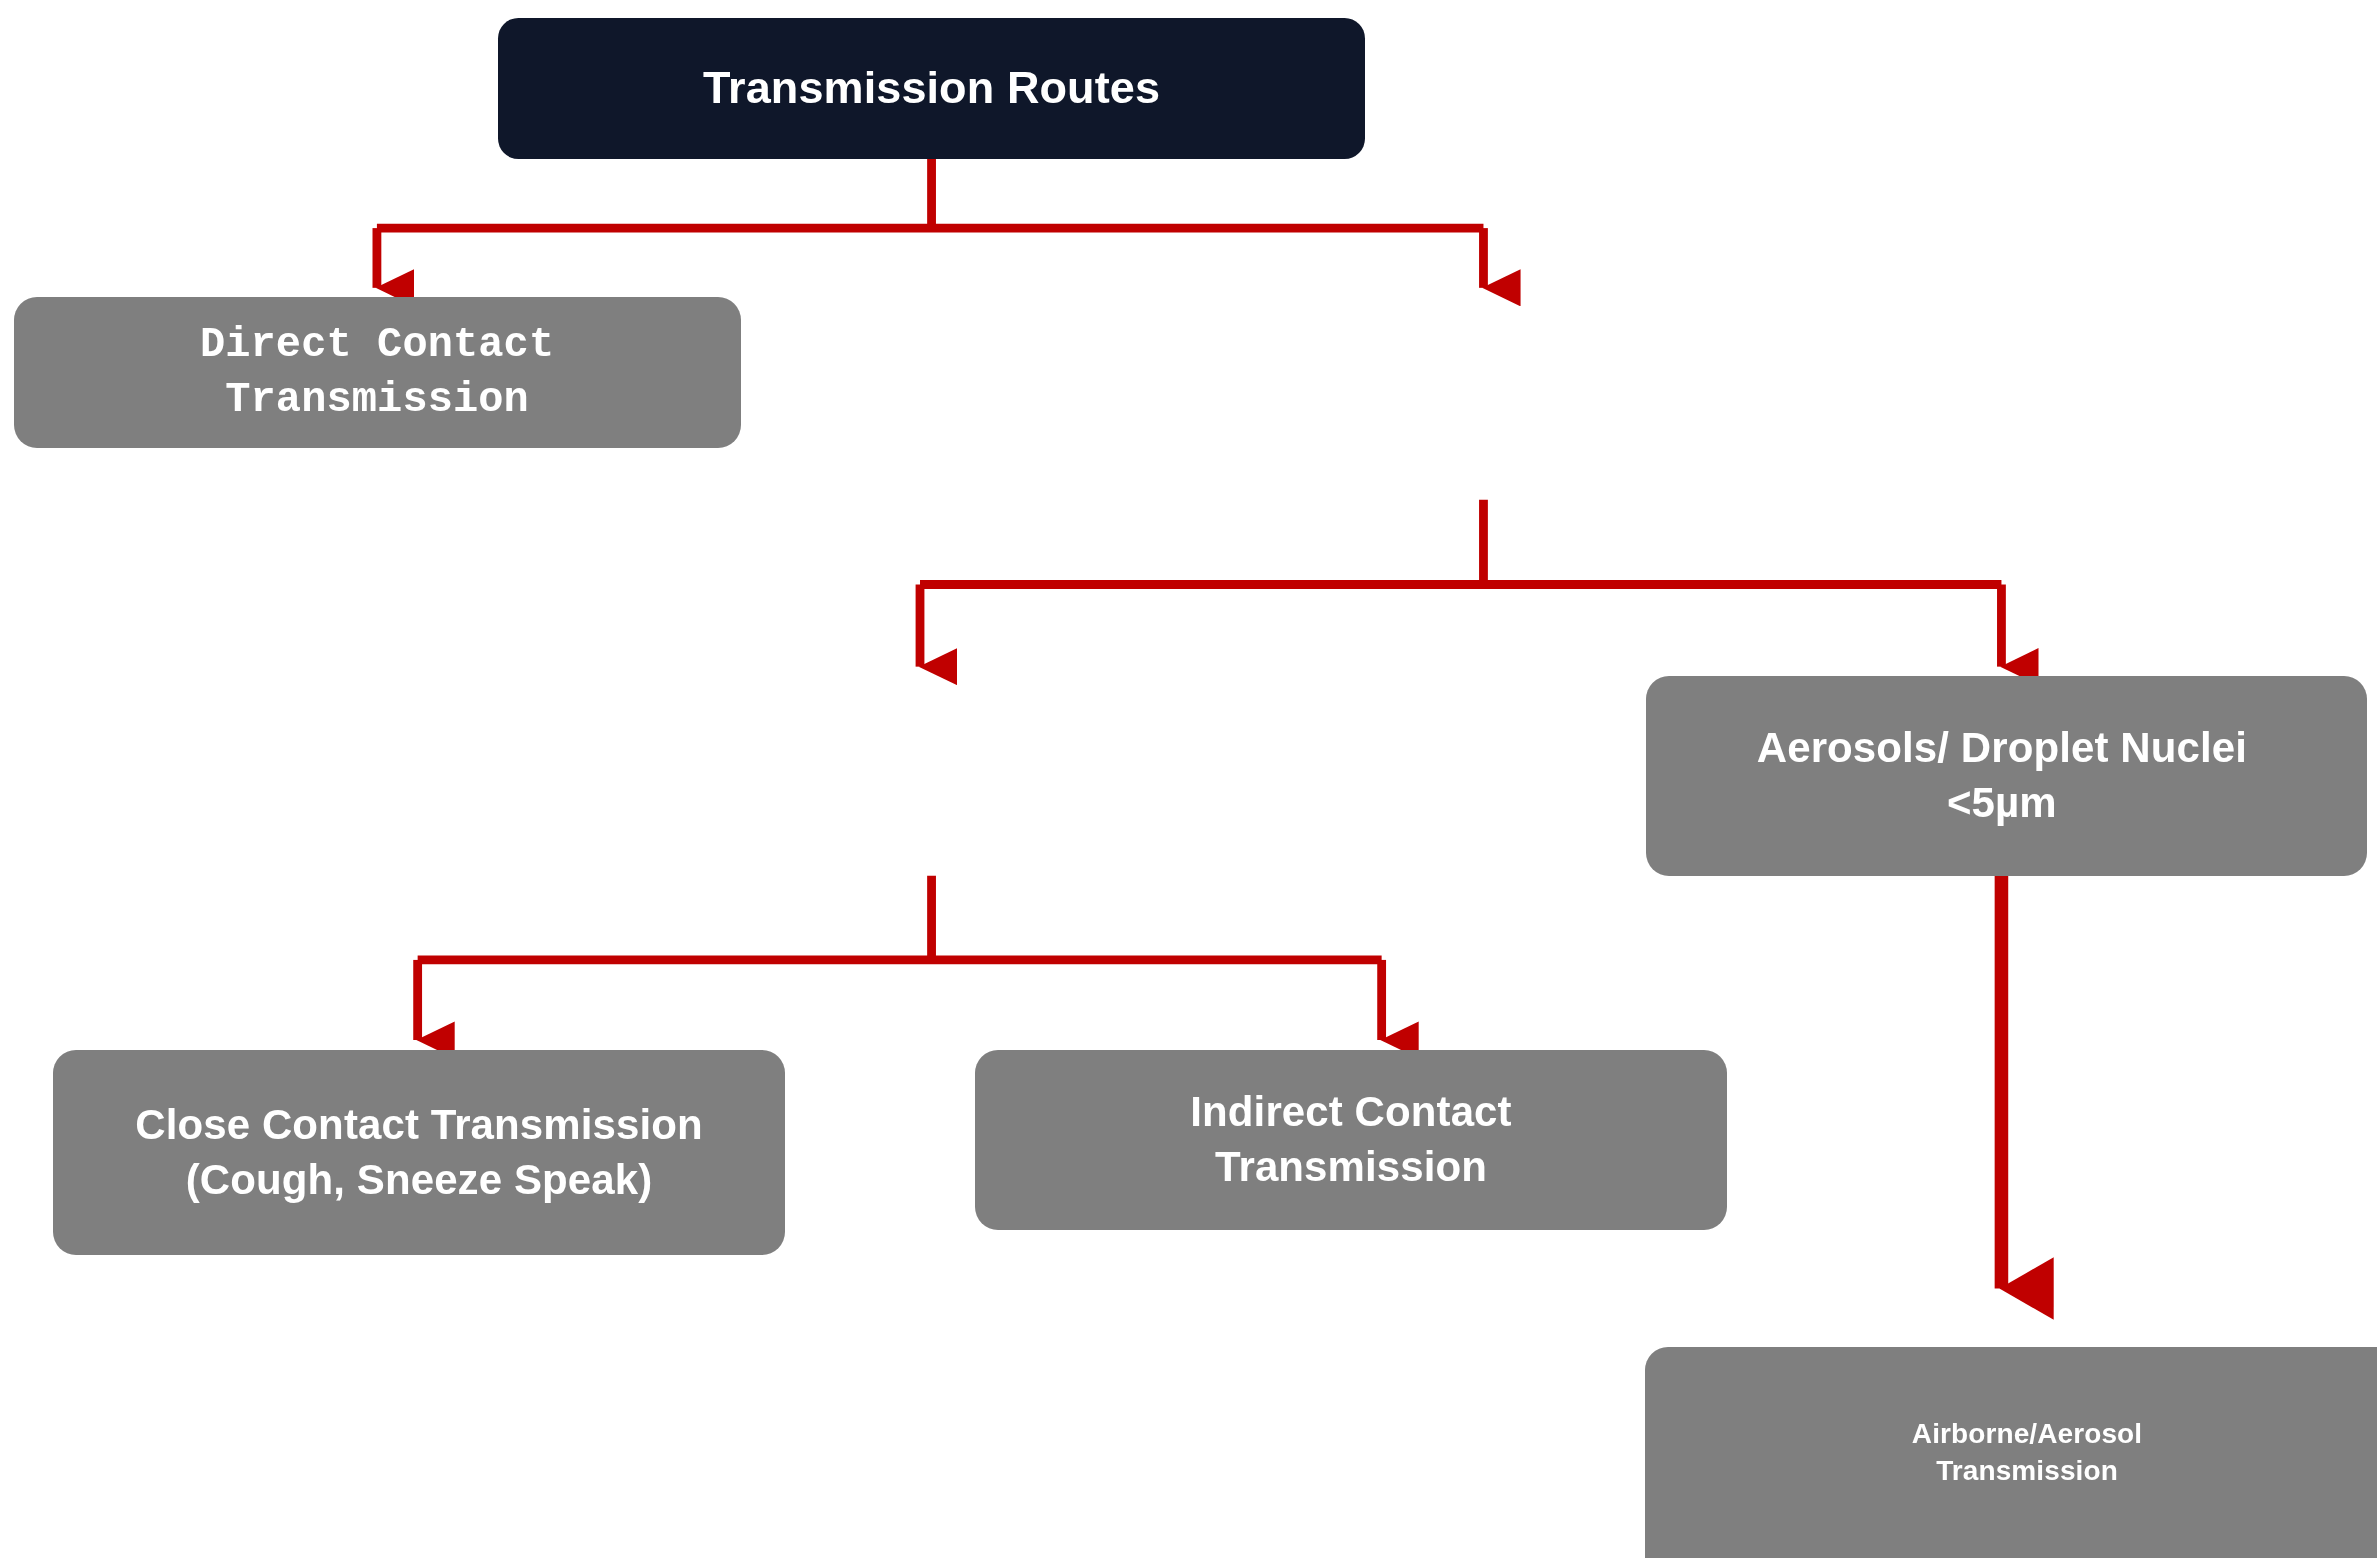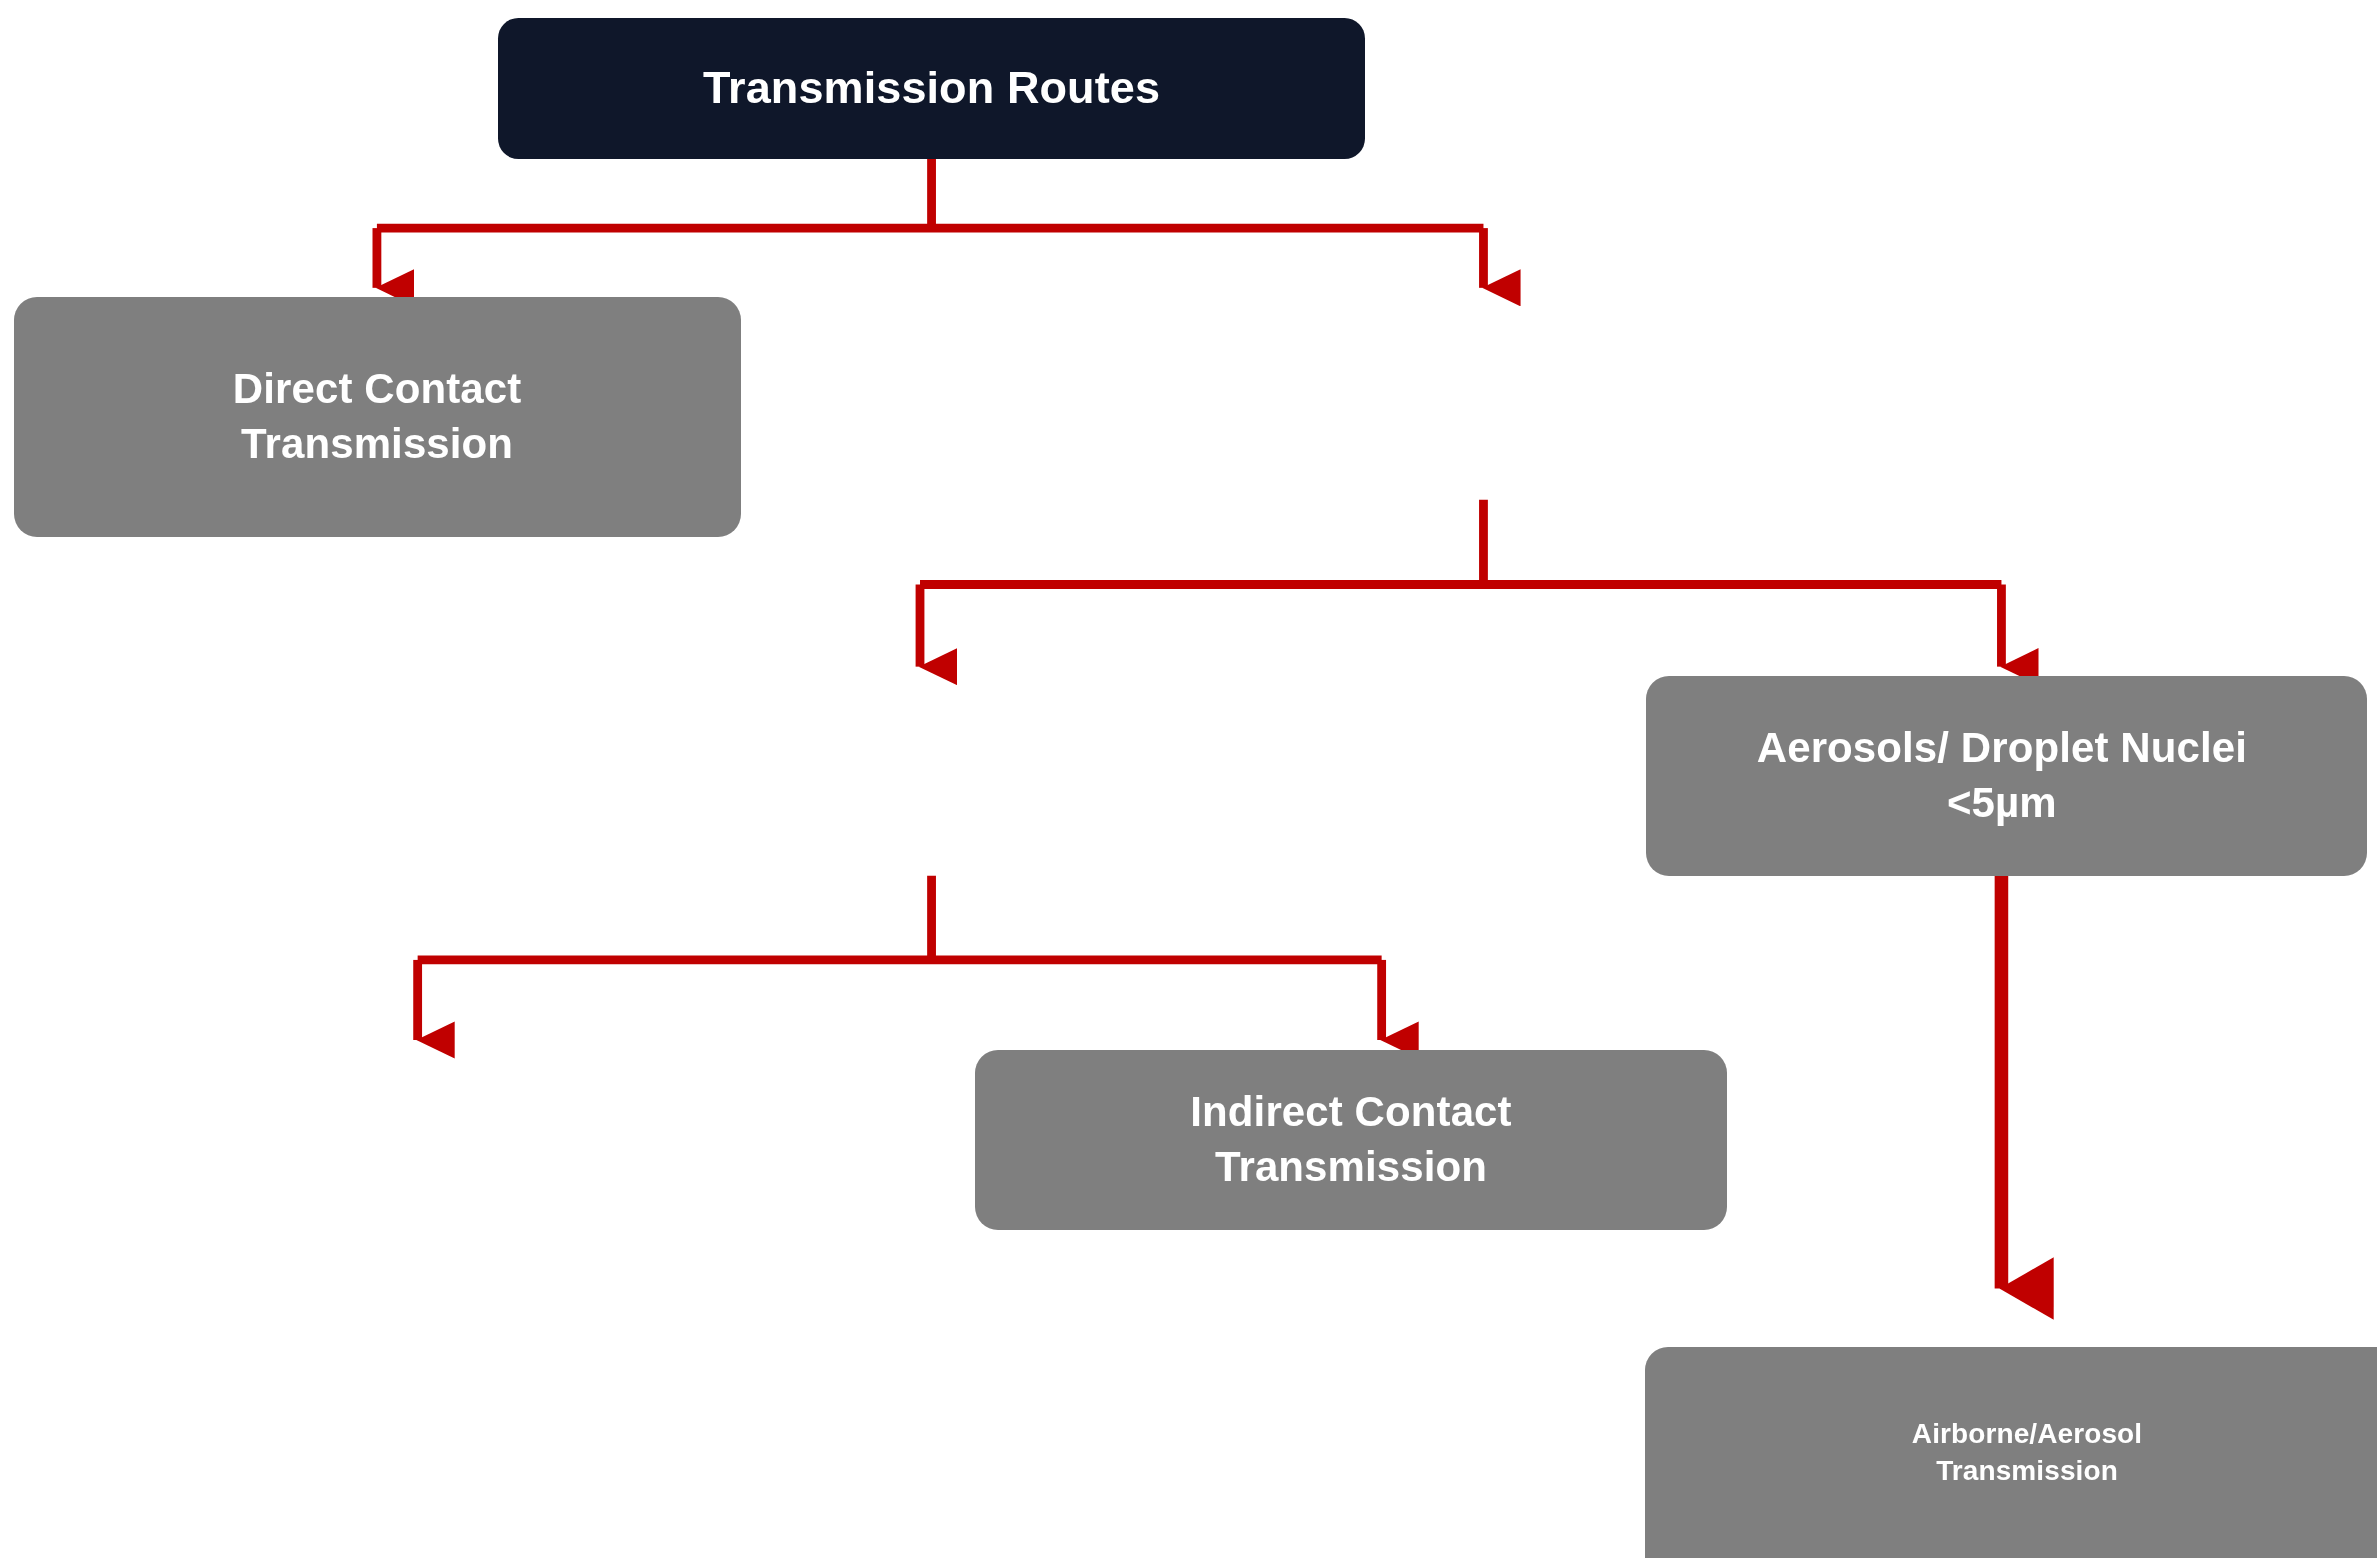--- a/index.html
+++ b/index.html
@@ -64,8 +64,9 @@
   
   #node-direct-contact {
     left: 13.6px;  top: 297px;
-    width: 727px; height: 240px;
+    width: 727px; height: 151px;
     font-size: 42px;
+    font-family: Liberation Mono, monospace;
   }
   #node-droplets {
     left: 1114px; top: 297px;

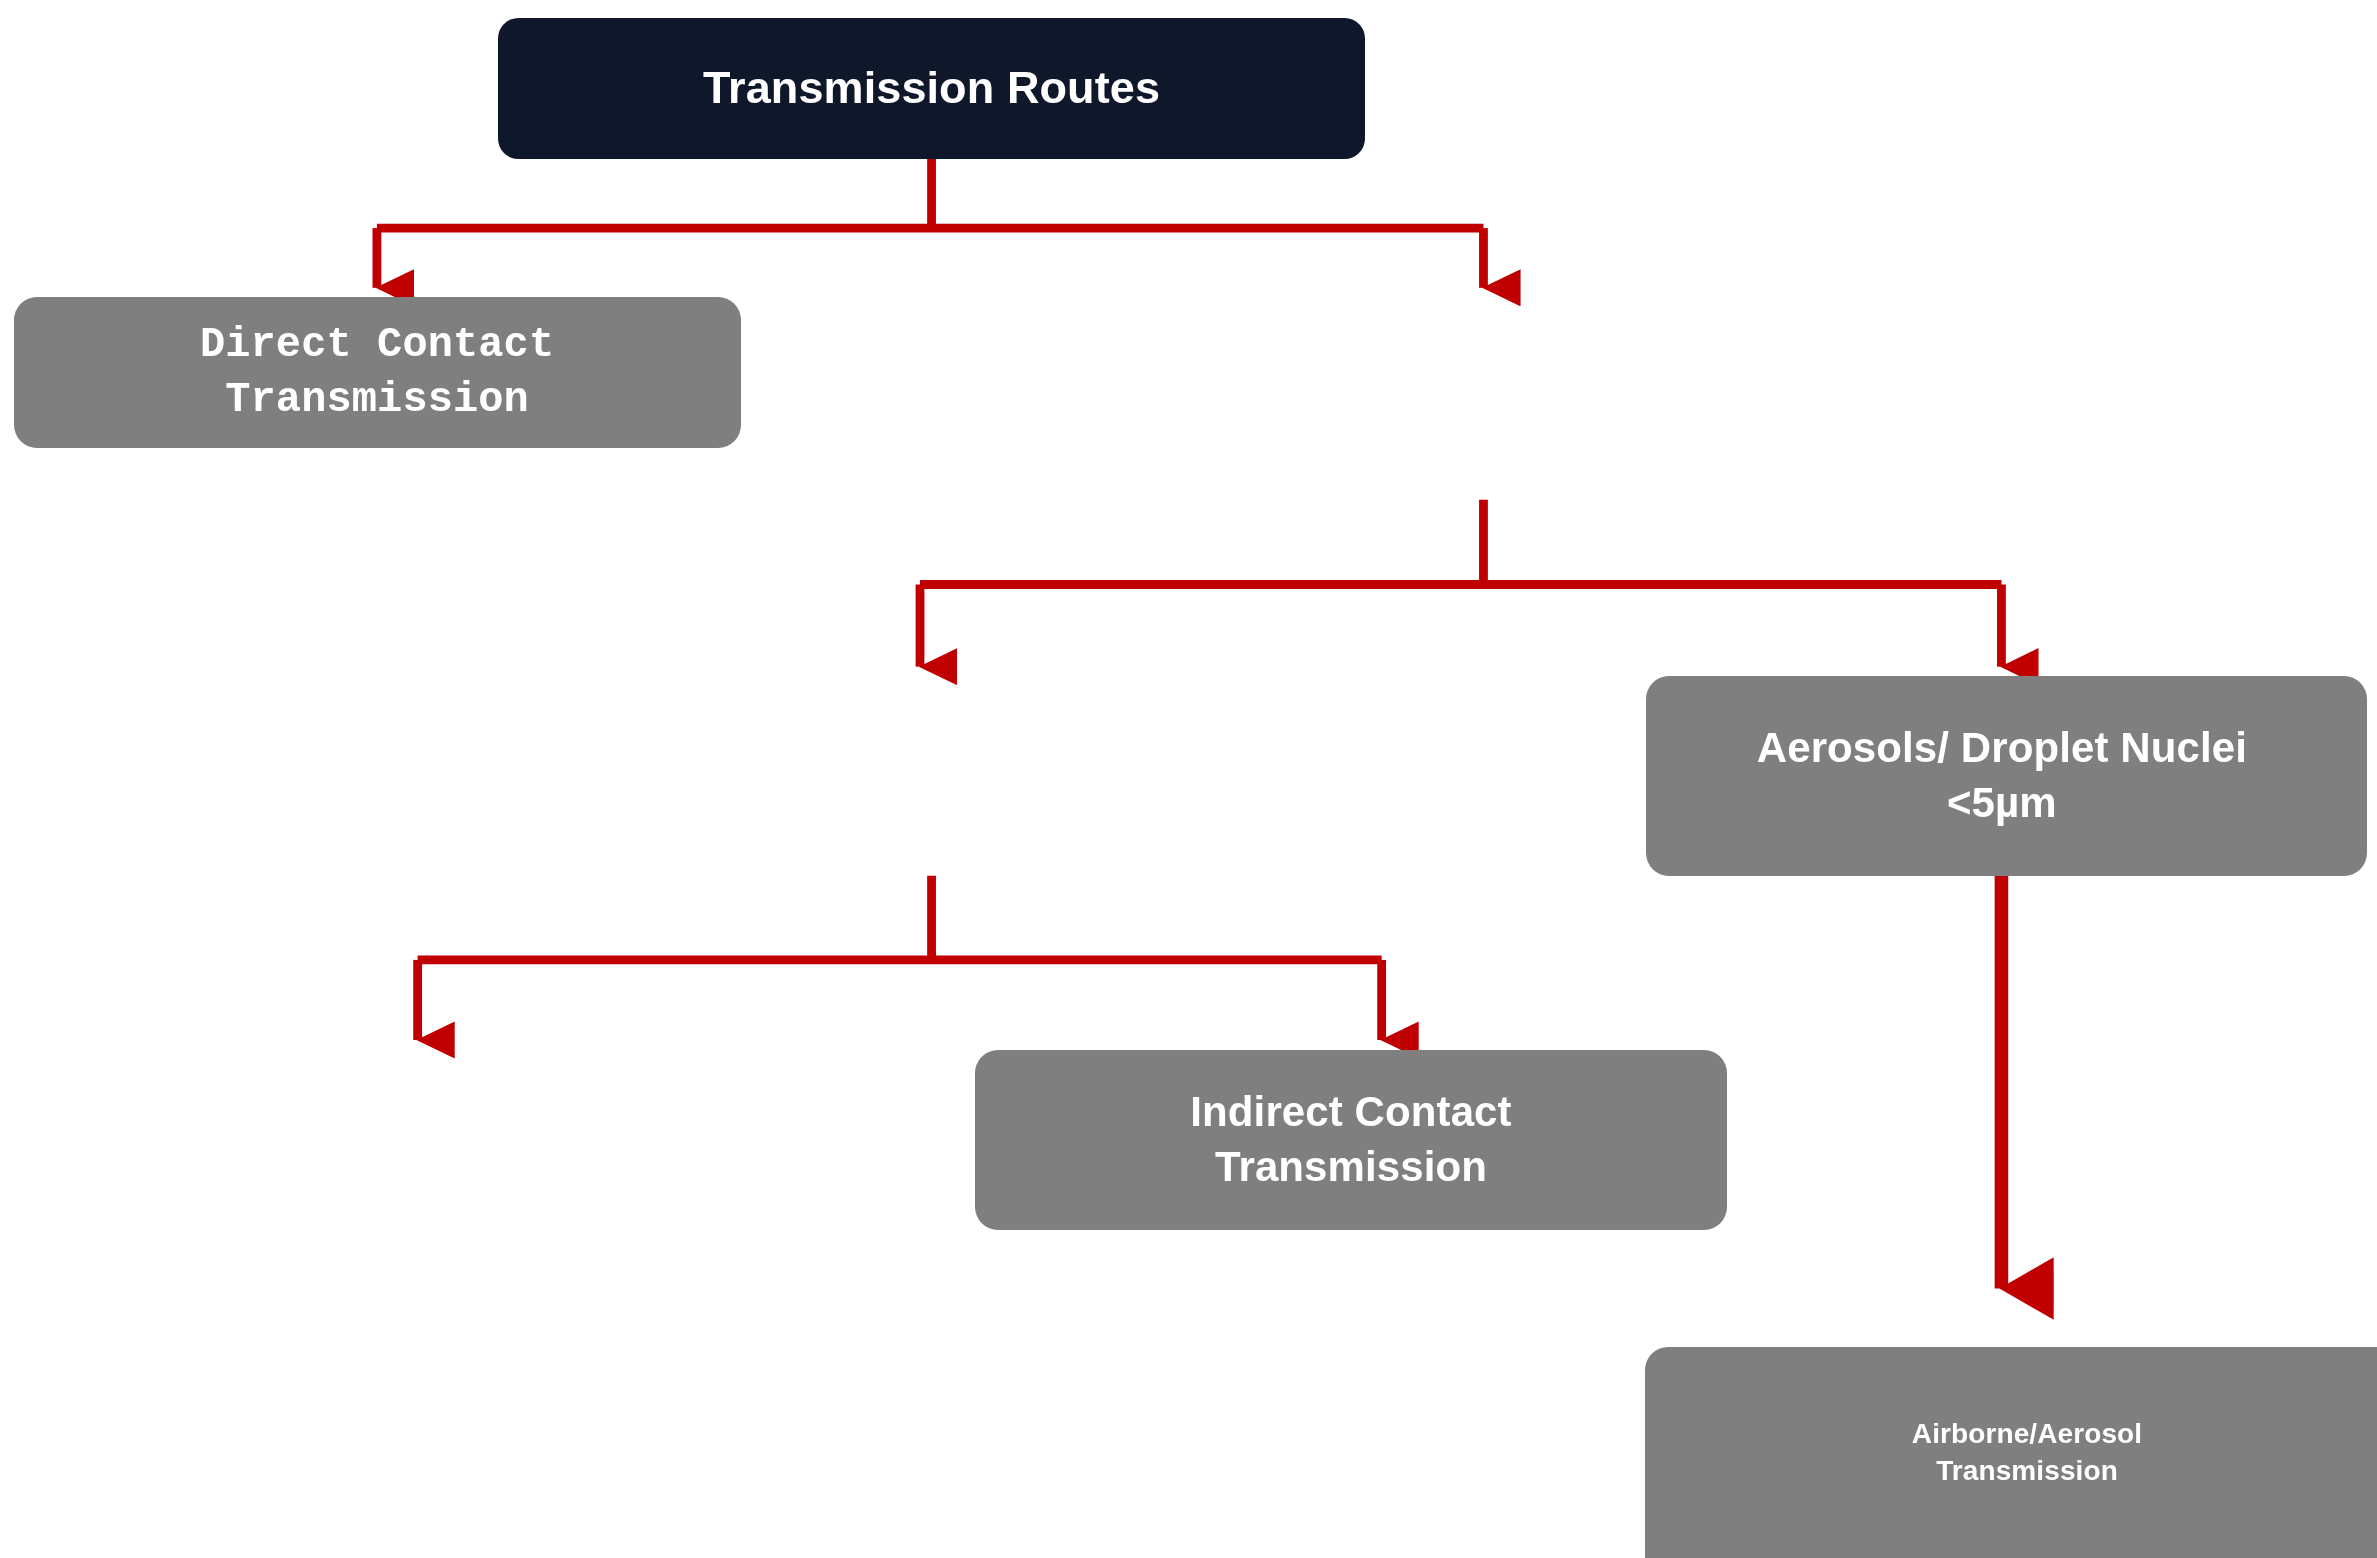--- a/index.html
+++ b/index.html
@@ -163,6 +163,10 @@
 &lt;5µm</span>
   </div>
 
+  <div class="node node-branch" id="node-close-contact">
+    <span class="label">Close Contact Transmission
+(Cough, Sneeze Speak)</span>
+  </div>
 
   <div class="node node-branch" id="node-indirect-contact">
     <span class="label">Indirect Contact

